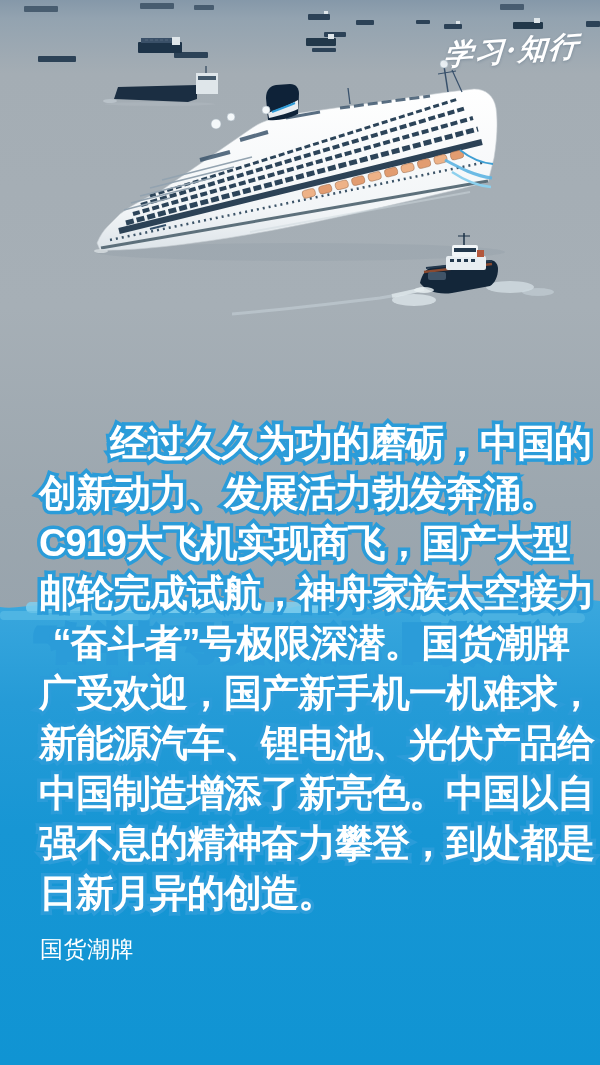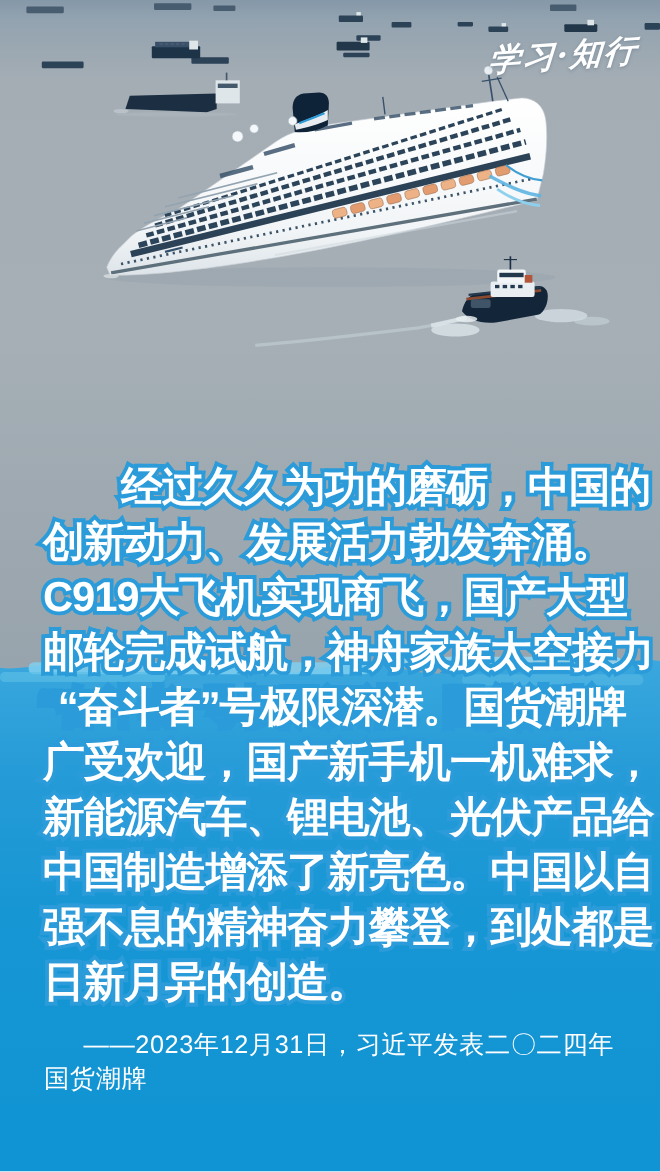--- a/index.html
+++ b/index.html
@@ -239,7 +239,6 @@
   </div>
 
   <div class="attribution">
-    <div class="a1">——2023年12月31日，习近平发表二〇二四年</div>
     <div class="a2">国货潮牌</div>
   </div>
 

